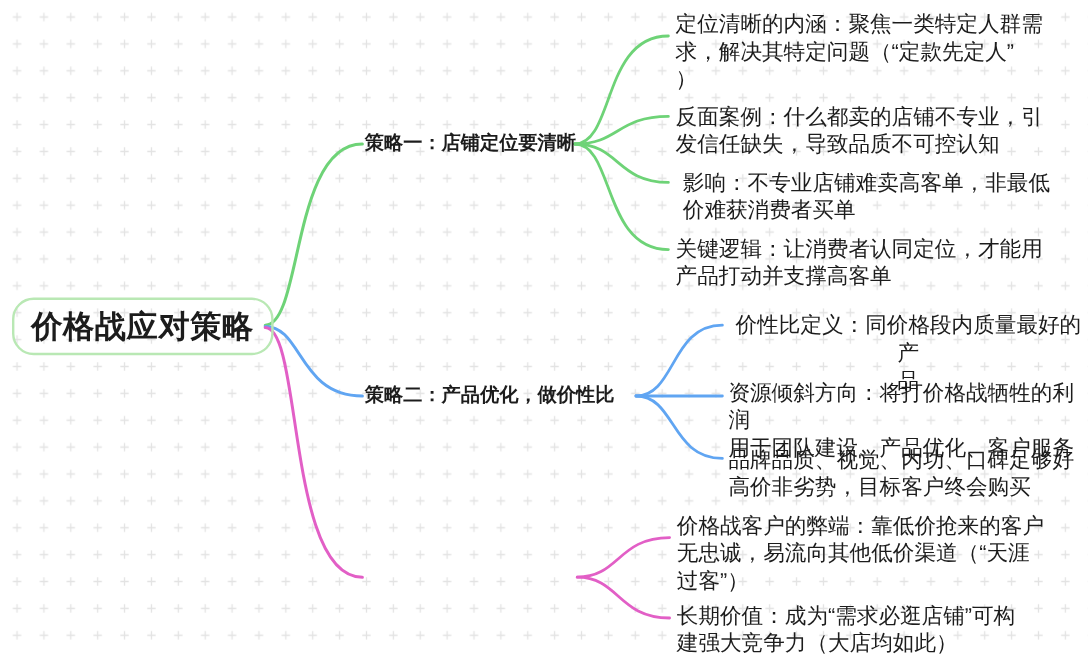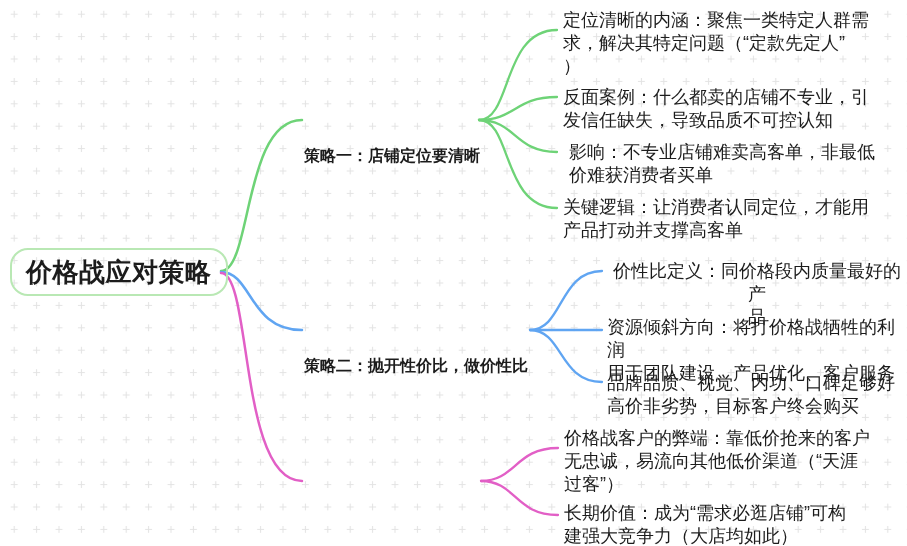--- a/index.html
+++ b/index.html
@@ -37,7 +37,6 @@
     font-size: 16px;
     font-weight: bold;
     line-height: 20px;
-    margin-top: 36px;
   }
   .sub-item {
     font-size: 18px;

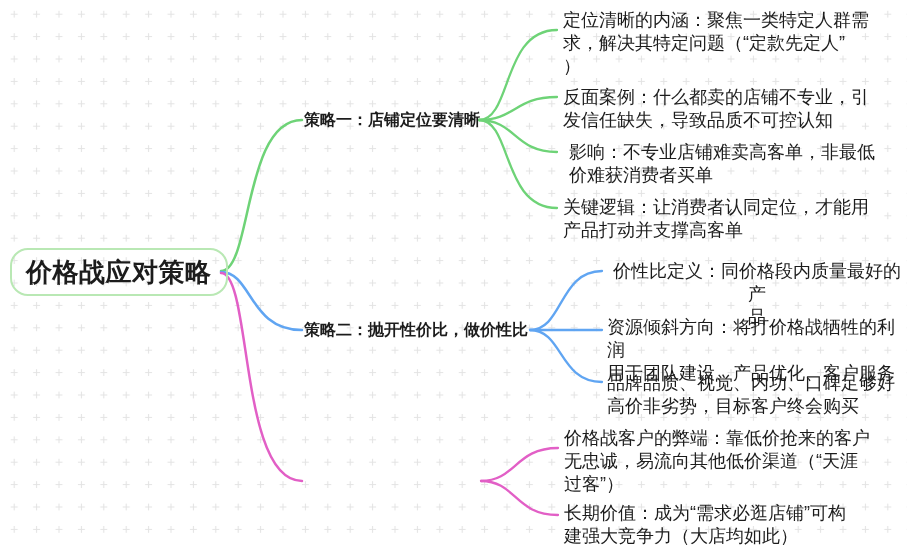--- a/index.html
+++ b/index.html
@@ -86,7 +86,7 @@
   <div class="node root-node" style="left:10px; top:248px;">价格战应对策略</div>
 
   <div class="node branch-label" style="left:304px; top:110px;">策略一：店铺定位要清晰</div>
-  <div class="node branch-label" style="left:304px; top:320px;">策略二：抛开性价比，做价性比</div>
+  <div class="node branch-label" style="left:304px; top:320px;">策略二：产品优化，做价性比</div>
 
   <div class="node sub-item" style="left:563px; top:9px;">定位清晰的内涵：聚焦一类特定人群需
 求，解决其特定问题（“定款先定人”

